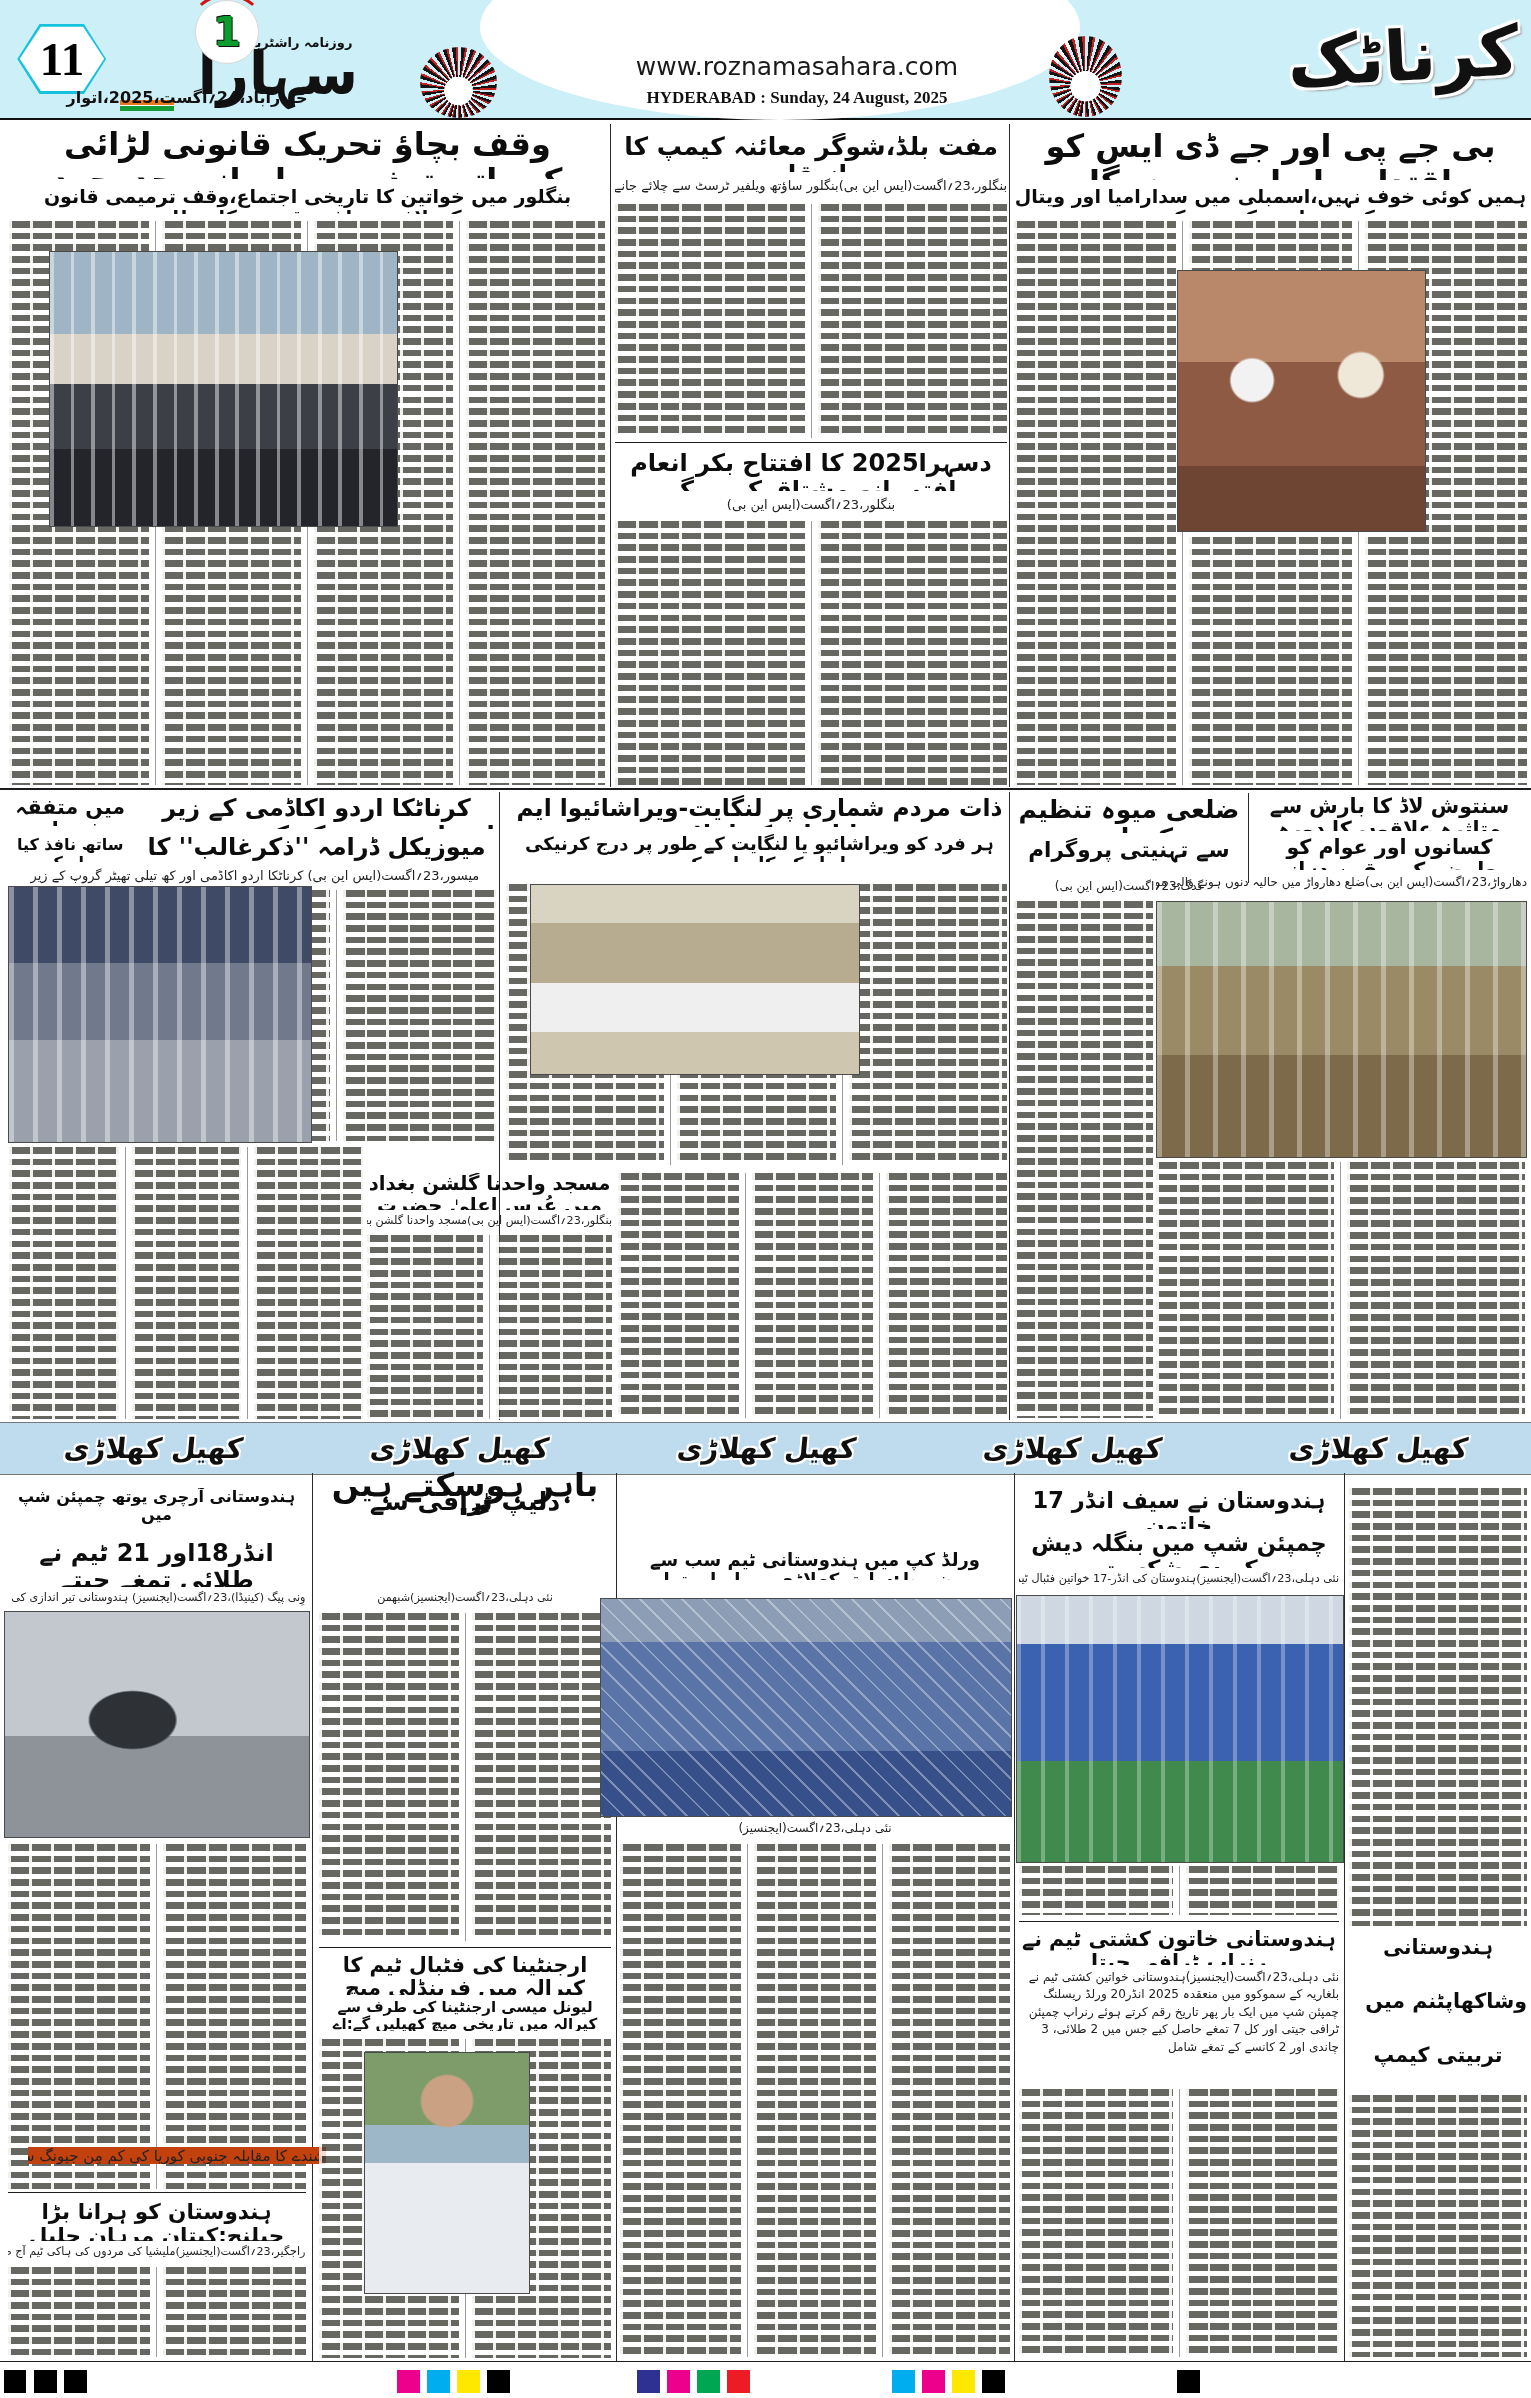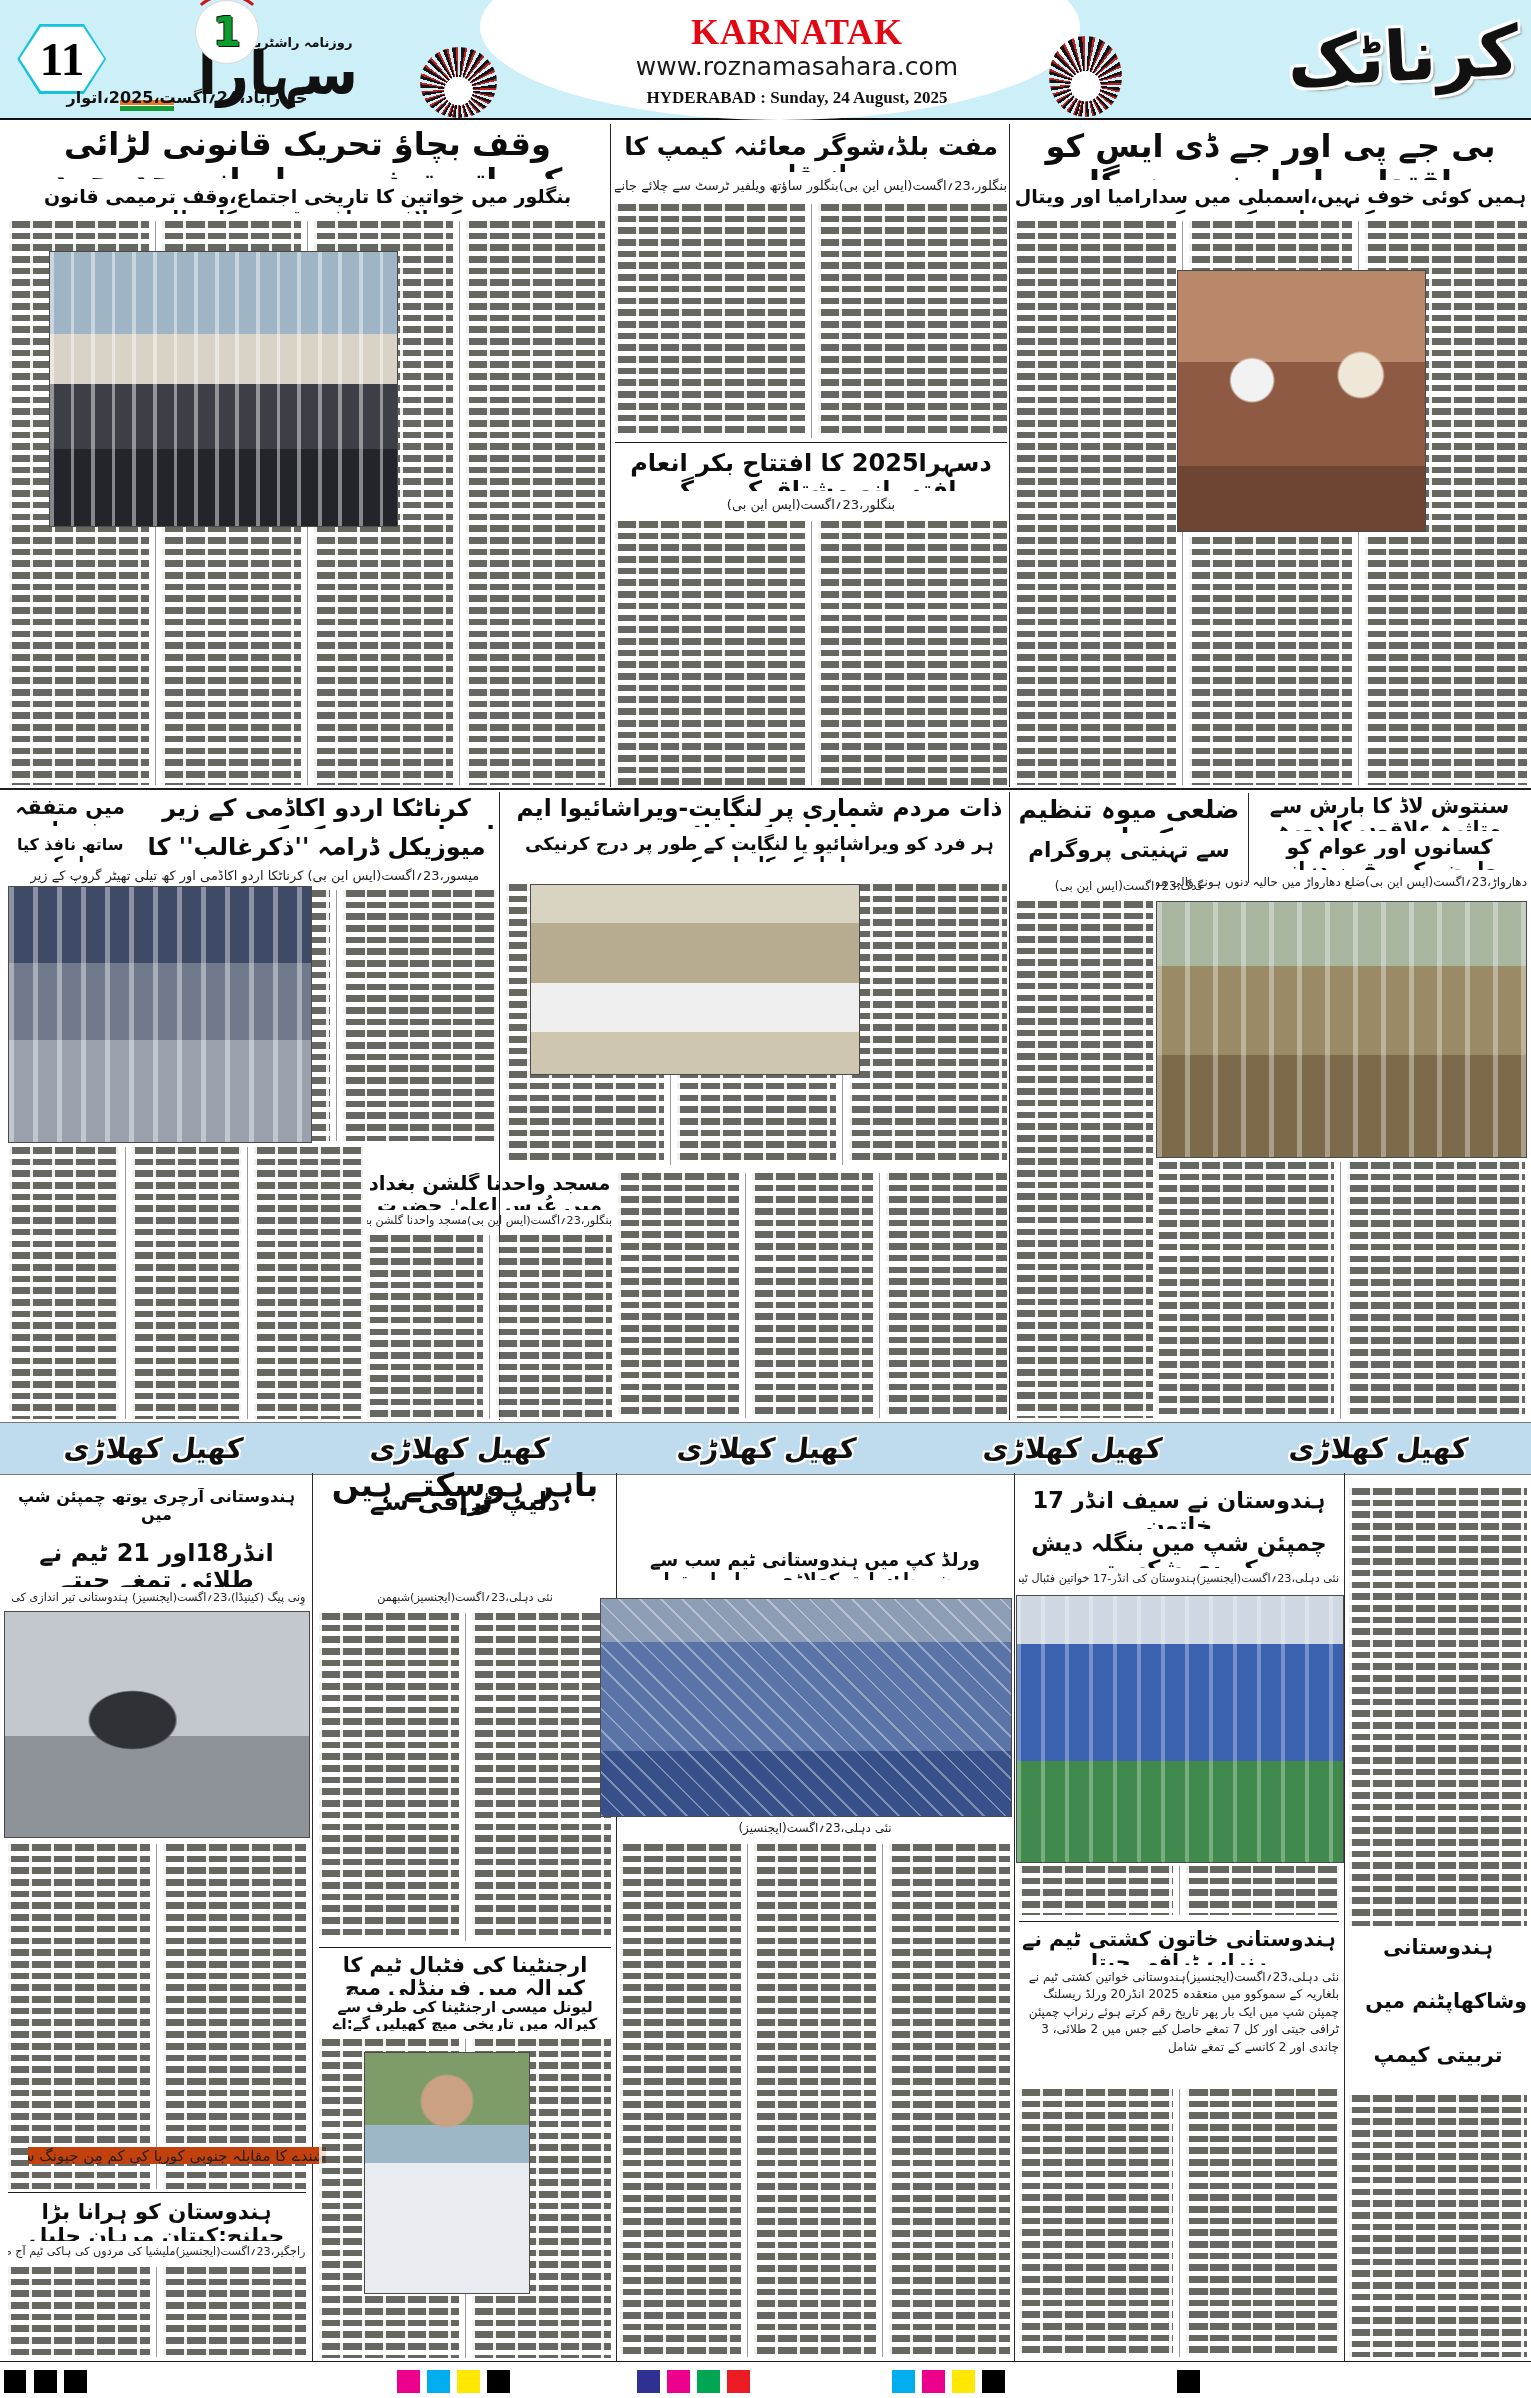--- a/index.html
+++ b/index.html
@@ -78,7 +78,6 @@
       <span id="badge-number">1</span>
     </div>
     <div class="abs peacock" style="left:420px;top:47px;width:77px;height:71px;"></div>
-    <div id="edition-en" class="abs">KARNATAK</div>
     <div id="website" class="abs">www.roznamasahara.com</div>
     <div id="dateline-en" class="abs">HYDERABAD : Sunday, 24  August, 2025</div>
     <div id="dateline-ur" class="abs">حیدرآباد،24؍اگست،2025،اتوار</div>

